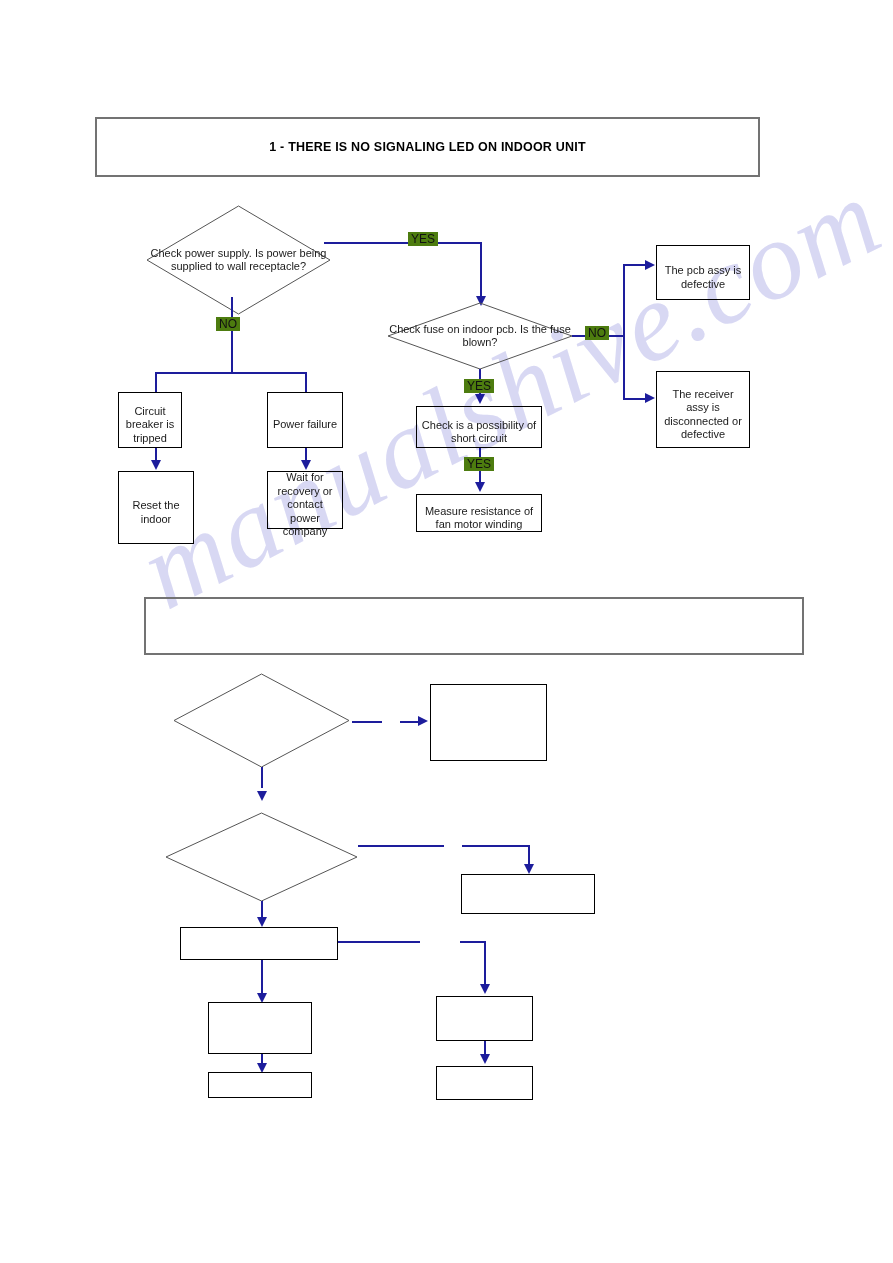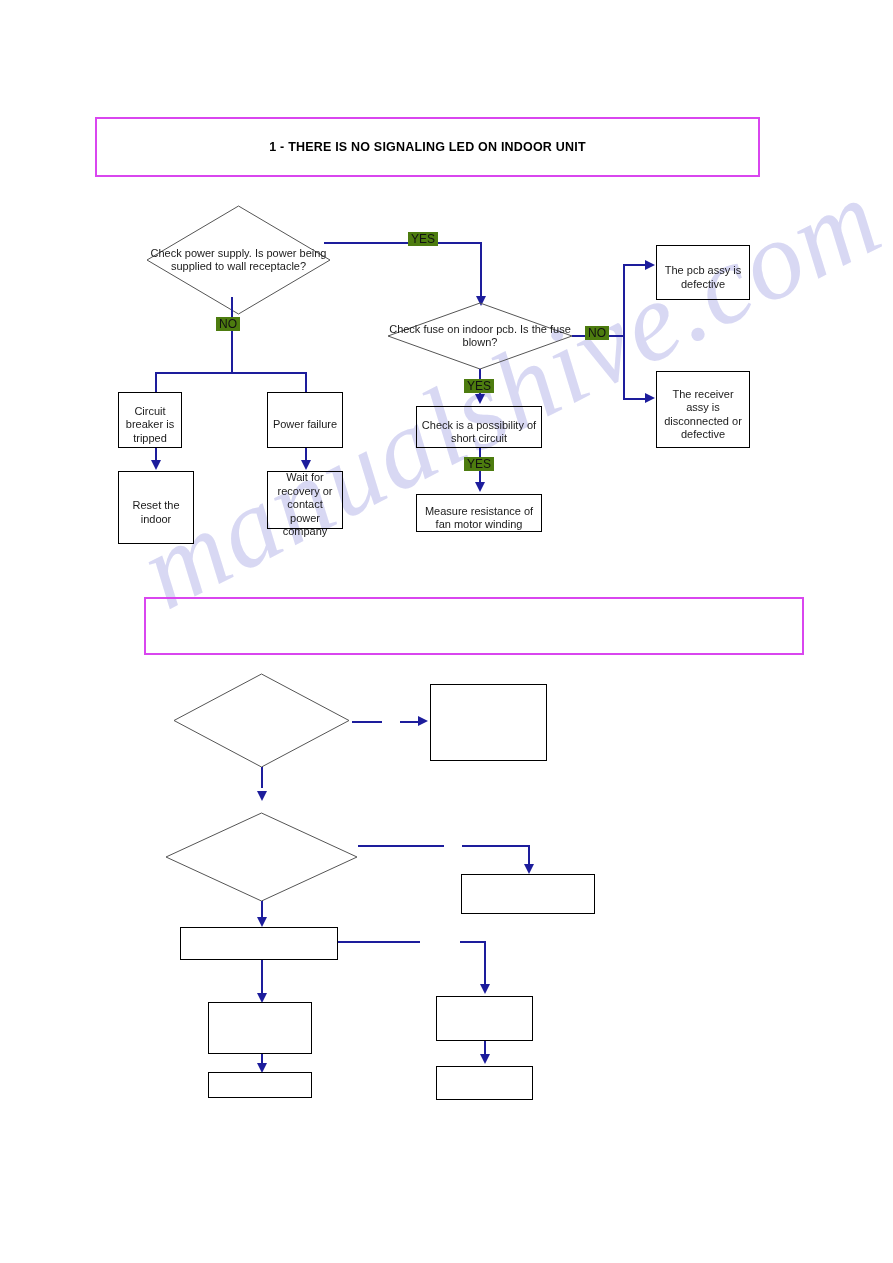--- a/index.html
+++ b/index.html
@@ -43,7 +43,7 @@
   
   .title-banner {
     position: absolute;
-    border: 2px solid #d946ef;
+    border: 2px solid #737373;
     background: transparent;
     box-sizing: border-box;
     display: flex;

